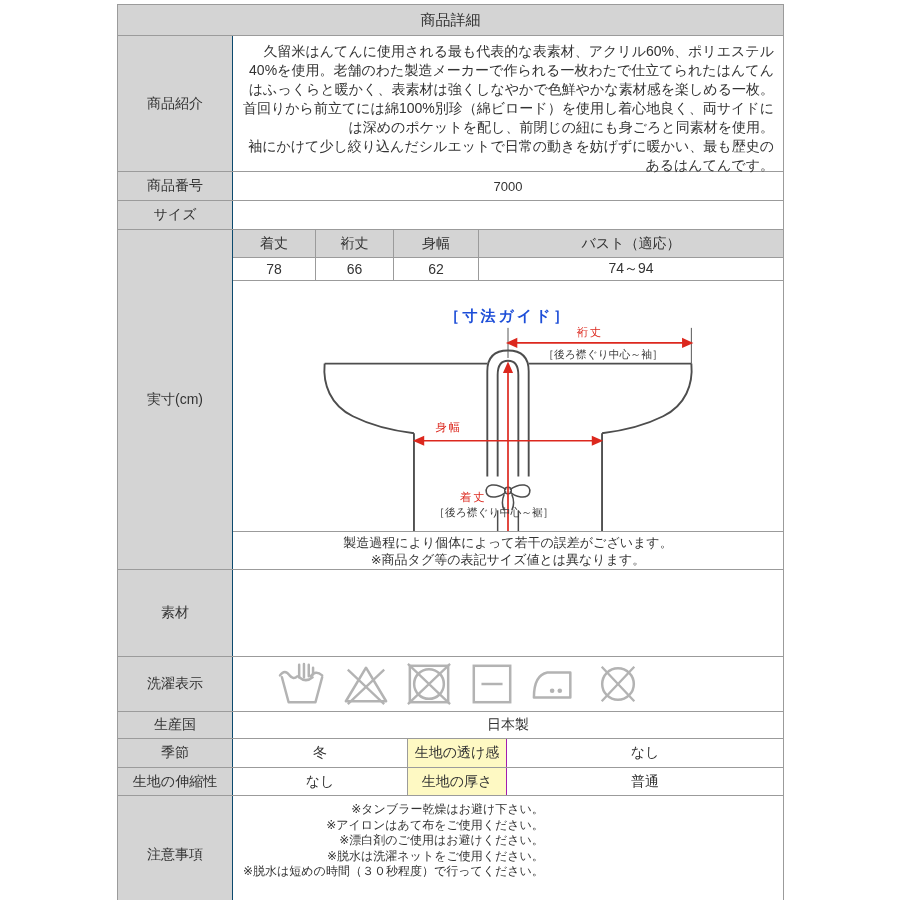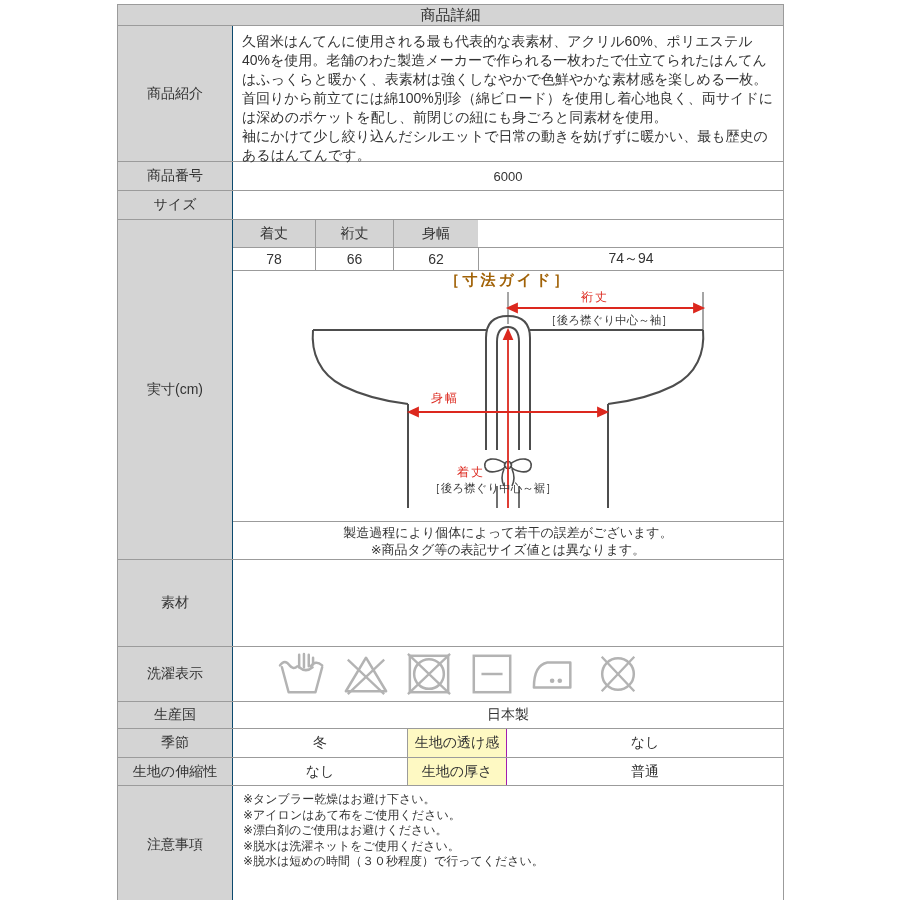--- a/index.html
+++ b/index.html
@@ -21,7 +21,7 @@
   }
   .val{flex:1;display:flex;align-items:center;justify-content:center;font-size:14px;box-sizing:border-box;}
   .val.left{justify-content:flex-start;align-items:flex-start;}
-  .title-row{height:20px;background:#d4d4d4;display:flex;align-items:center;justify-content:center;font-size:15px;}
+  .title-row{height:30px;background:#d4d4d4;display:flex;align-items:center;justify-content:center;font-size:15px;}
   .intro-row{height:135px;}
   .intro-text{padding:6px 9px;font-size:14px;line-height:19px;white-space:pre-line;}
   .h28{height:28px;}

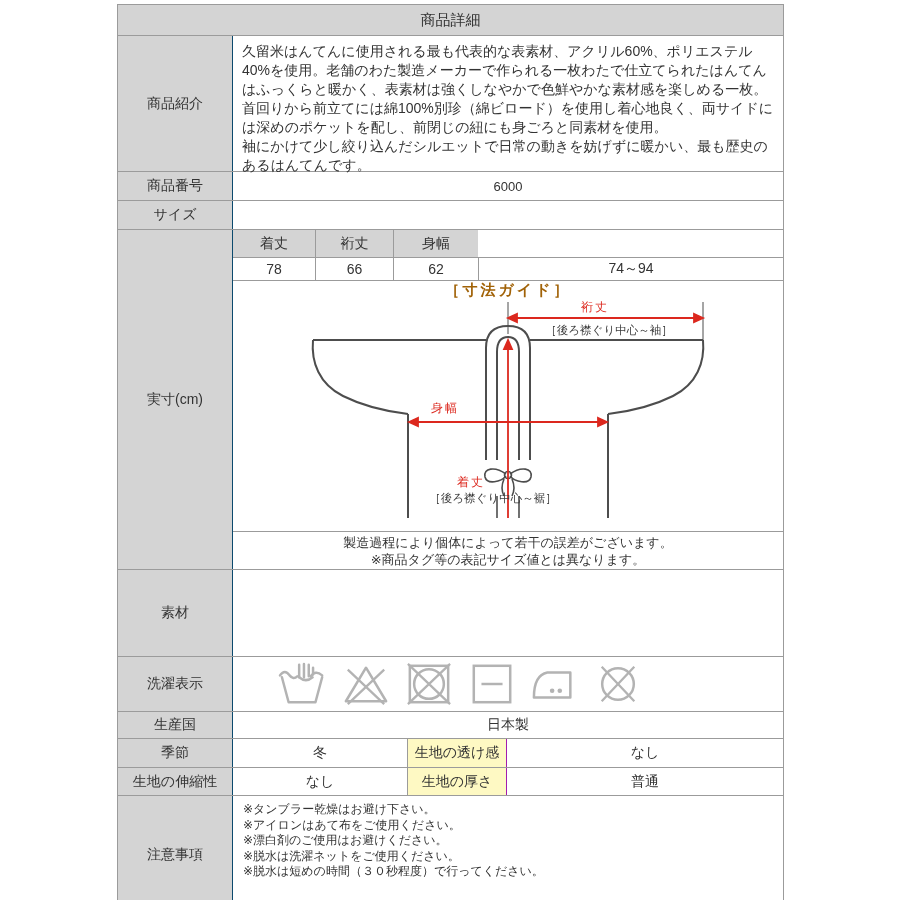--- a/index.html
+++ b/index.html
@@ -20,7 +20,7 @@
     font-size:14px;text-align:center;box-sizing:border-box;padding:2px;
   }
   .val{flex:1;display:flex;align-items:center;justify-content:center;font-size:14px;box-sizing:border-box;}
-  .val.left{justify-content:flex-start;align-items:flex-start;}
+  .val.left{justify-content:flex-start;align-items:flex-start;text-align:right;}
   .title-row{height:30px;background:#d4d4d4;display:flex;align-items:center;justify-content:center;font-size:15px;}
   .intro-row{height:135px;}
   .intro-text{padding:6px 9px;font-size:14px;line-height:19px;white-space:pre-line;}

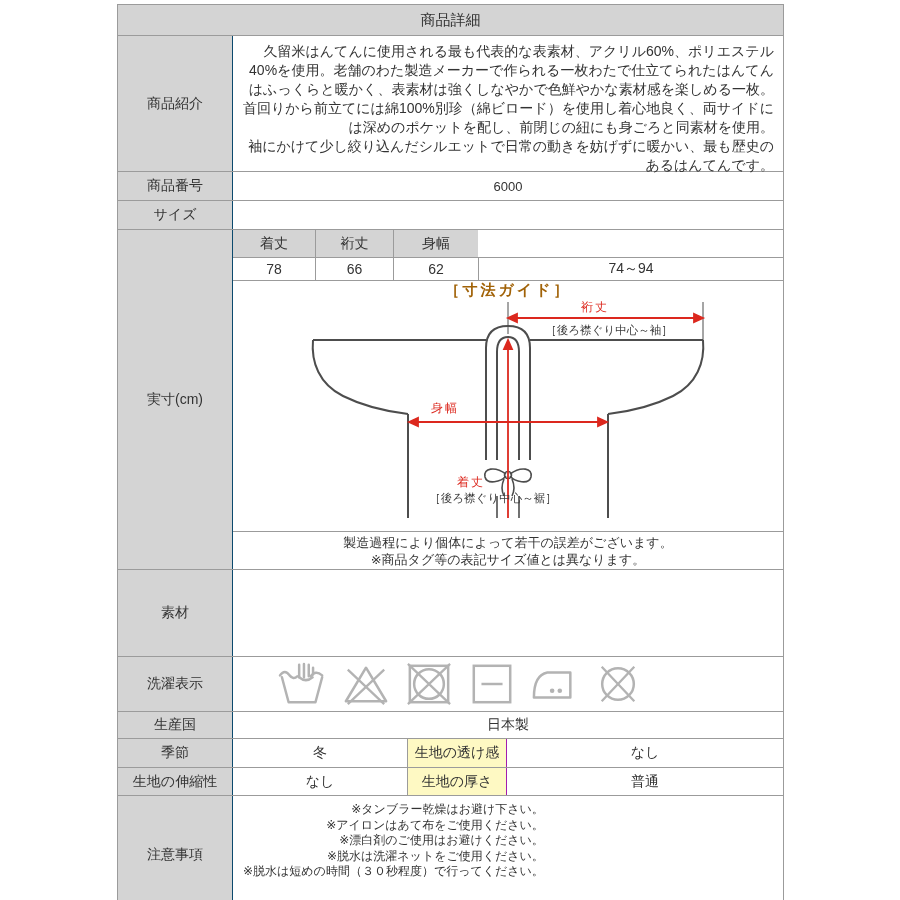--- a/index.html
+++ b/index.html
@@ -74,7 +74,7 @@
 
   <div class="row h28">
     <div class="lab">商品番号</div>
-    <div class="val" style="font-size:13px;">6000</div>
+    <div class="val" style="font-size:13px;">7000</div>
   </div>
 
   <div class="row h28">

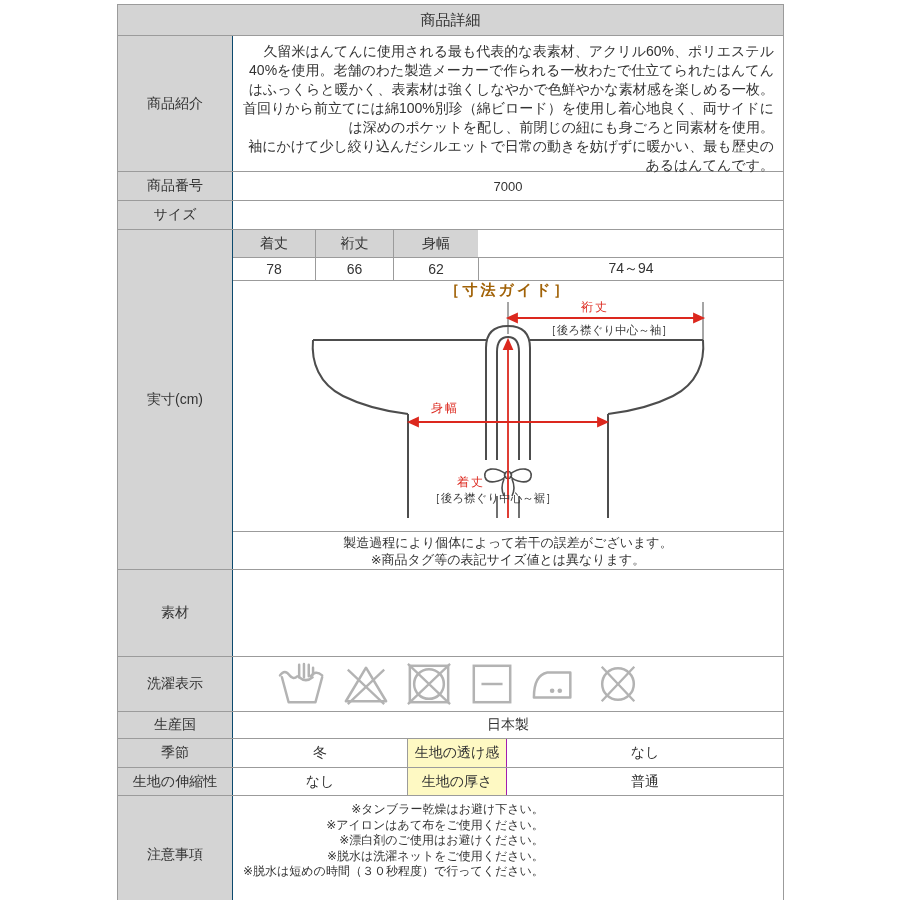--- a/index.html
+++ b/index.html
@@ -88,6 +88,7 @@
         <div class="subcell c1">着丈</div>
         <div class="subcell c2">裄丈</div>
         <div class="subcell c3">身幅</div>
+        <div class="subcell c4">バスト（適応）</div>
       </div>
       <div class="subrow sub-val">
         <div class="subcell c1">78</div>

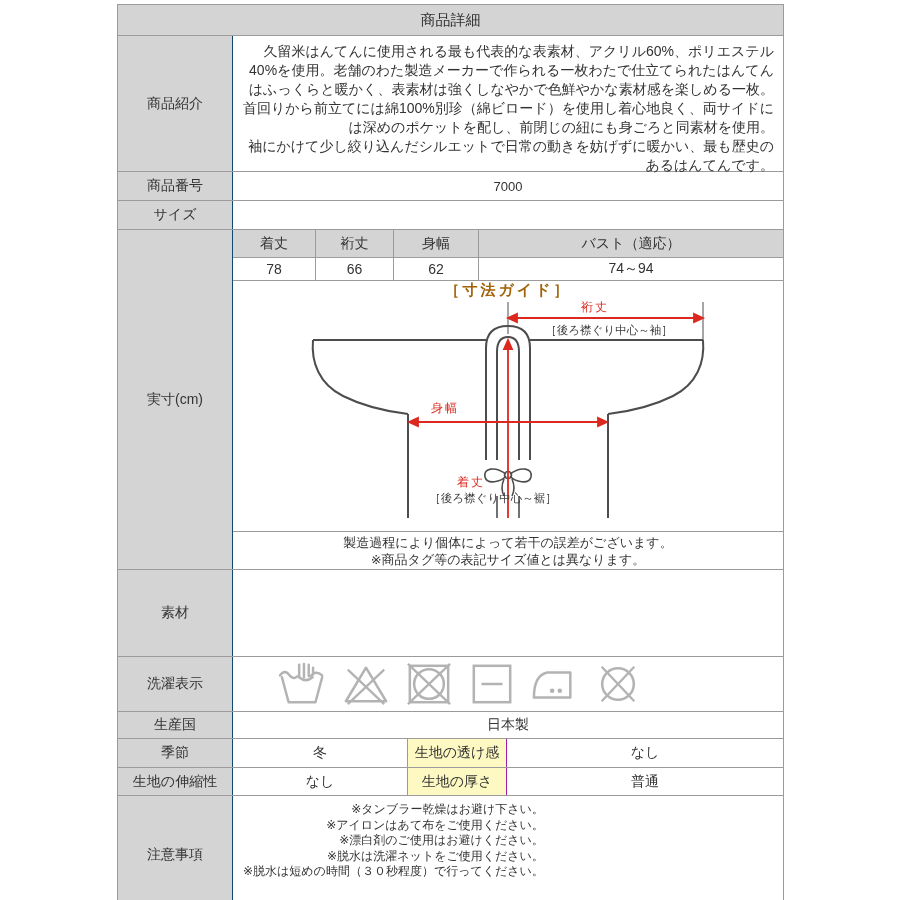--- a/index.html
+++ b/index.html
@@ -39,7 +39,7 @@
   .c3{width:85px;flex:0 0 85px;}
   .c4{flex:1;}
   .diagram-box{border-top:1px solid #9b9b9b;height:250px;display:flex;flex-direction:column;align-items:center;}
-  .guide-title{font-size:15px;letter-spacing:3px;color:#a16207;margin-top:0;font-weight:bold;}
+  .guide-title{font-size:15px;letter-spacing:3px;color:#1d4ed8;margin-top:26px;font-weight:bold;}
   .size-note{border-top:1px solid #9b9b9b;height:37px;display:flex;flex-direction:column;align-items:center;justify-content:center;font-size:13px;line-height:17px;text-align:center;}
   
   .material-row{height:86px;}

